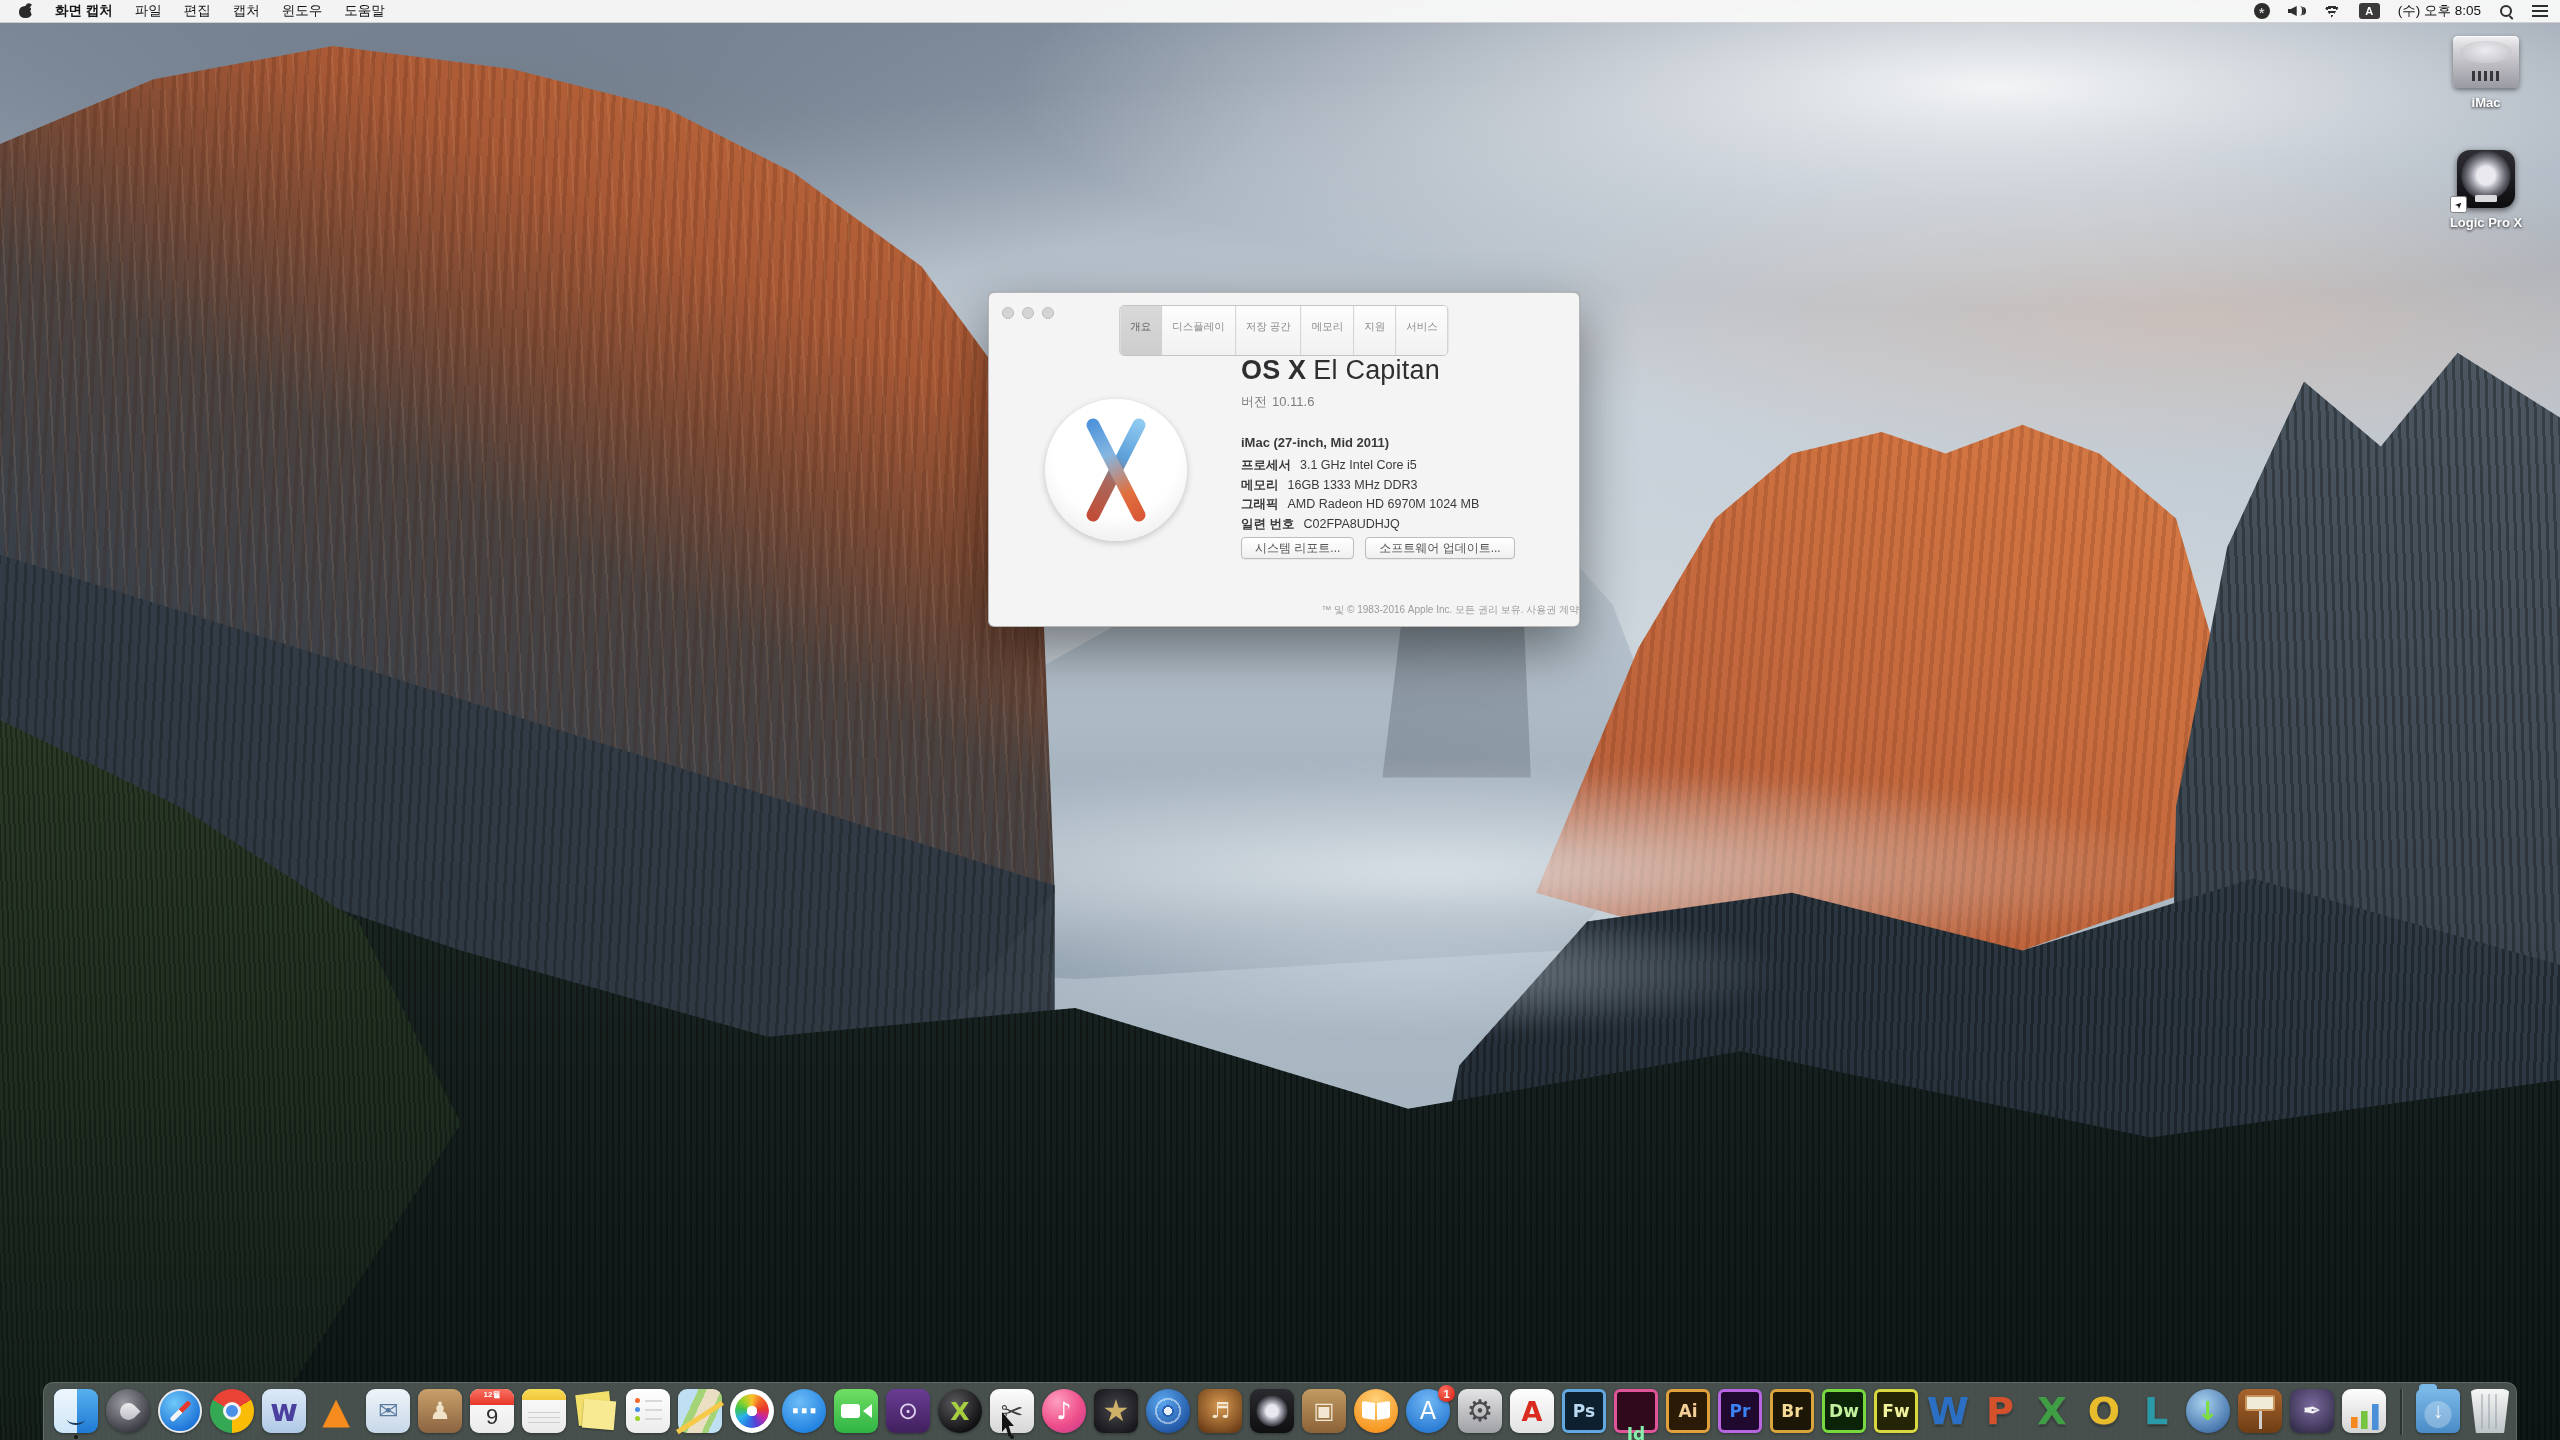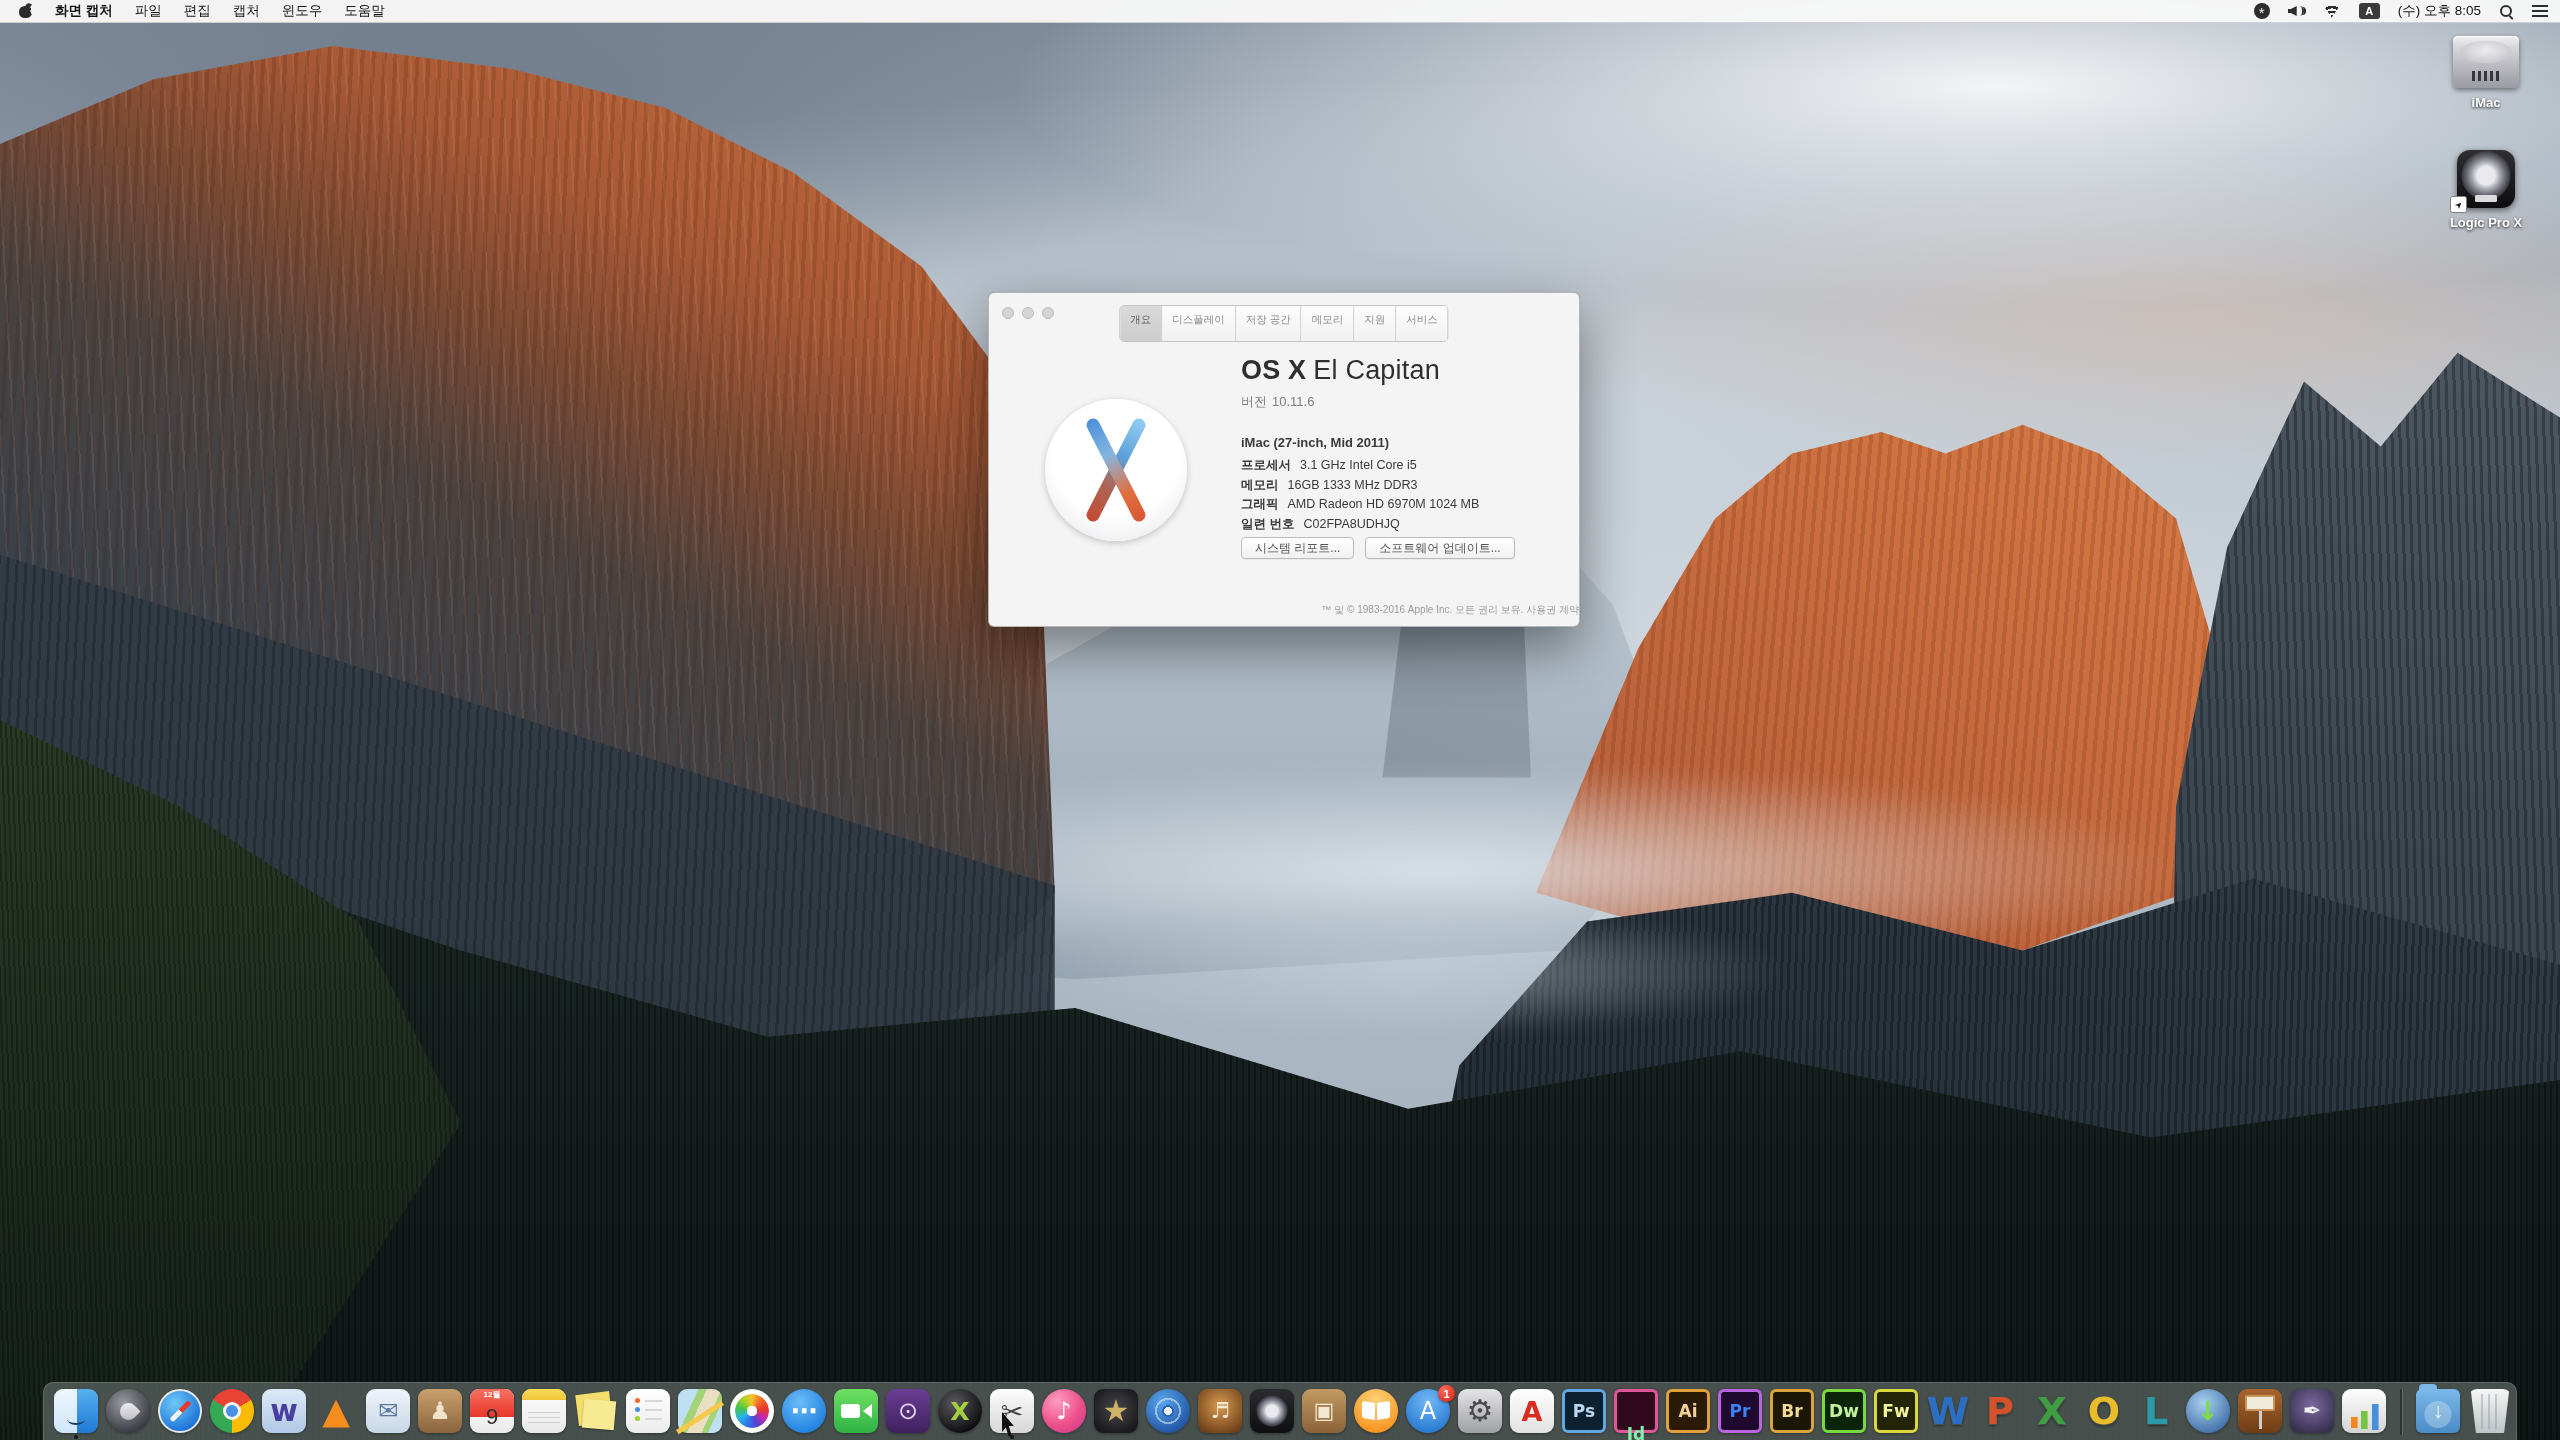--- a/index.html
+++ b/index.html
@@ -120,7 +120,7 @@
   .tl{width:12px;height:12px;border-radius:50%;background:#d5d5d5;border:1px solid #bdbdbd;box-sizing:border-box;}
   .tabs{position:absolute;left:50%;top:12px;transform:translateX(-50%);display:flex;
     border:1px solid #c4c4c4;border-radius:5px;overflow:hidden;background:#f6f6f6;}
-  .tab{padding:4px 10px;height:27px;line-height:18px;font-size:10.5px;color:#8b8b8b;
+  .tab{padding:11px 10px;height:27px;line-height:18px;font-size:10.5px;color:#8b8b8b;
     border-right:1px solid #c9c9c9;background:linear-gradient(#fdfdfd,#f1f1f1);white-space:nowrap;}
   .tab:last-child{border-right:none;}
   .tab.selected{background:linear-gradient(#d9d9d9,#cdcdcd);color:#5d5d5d;}

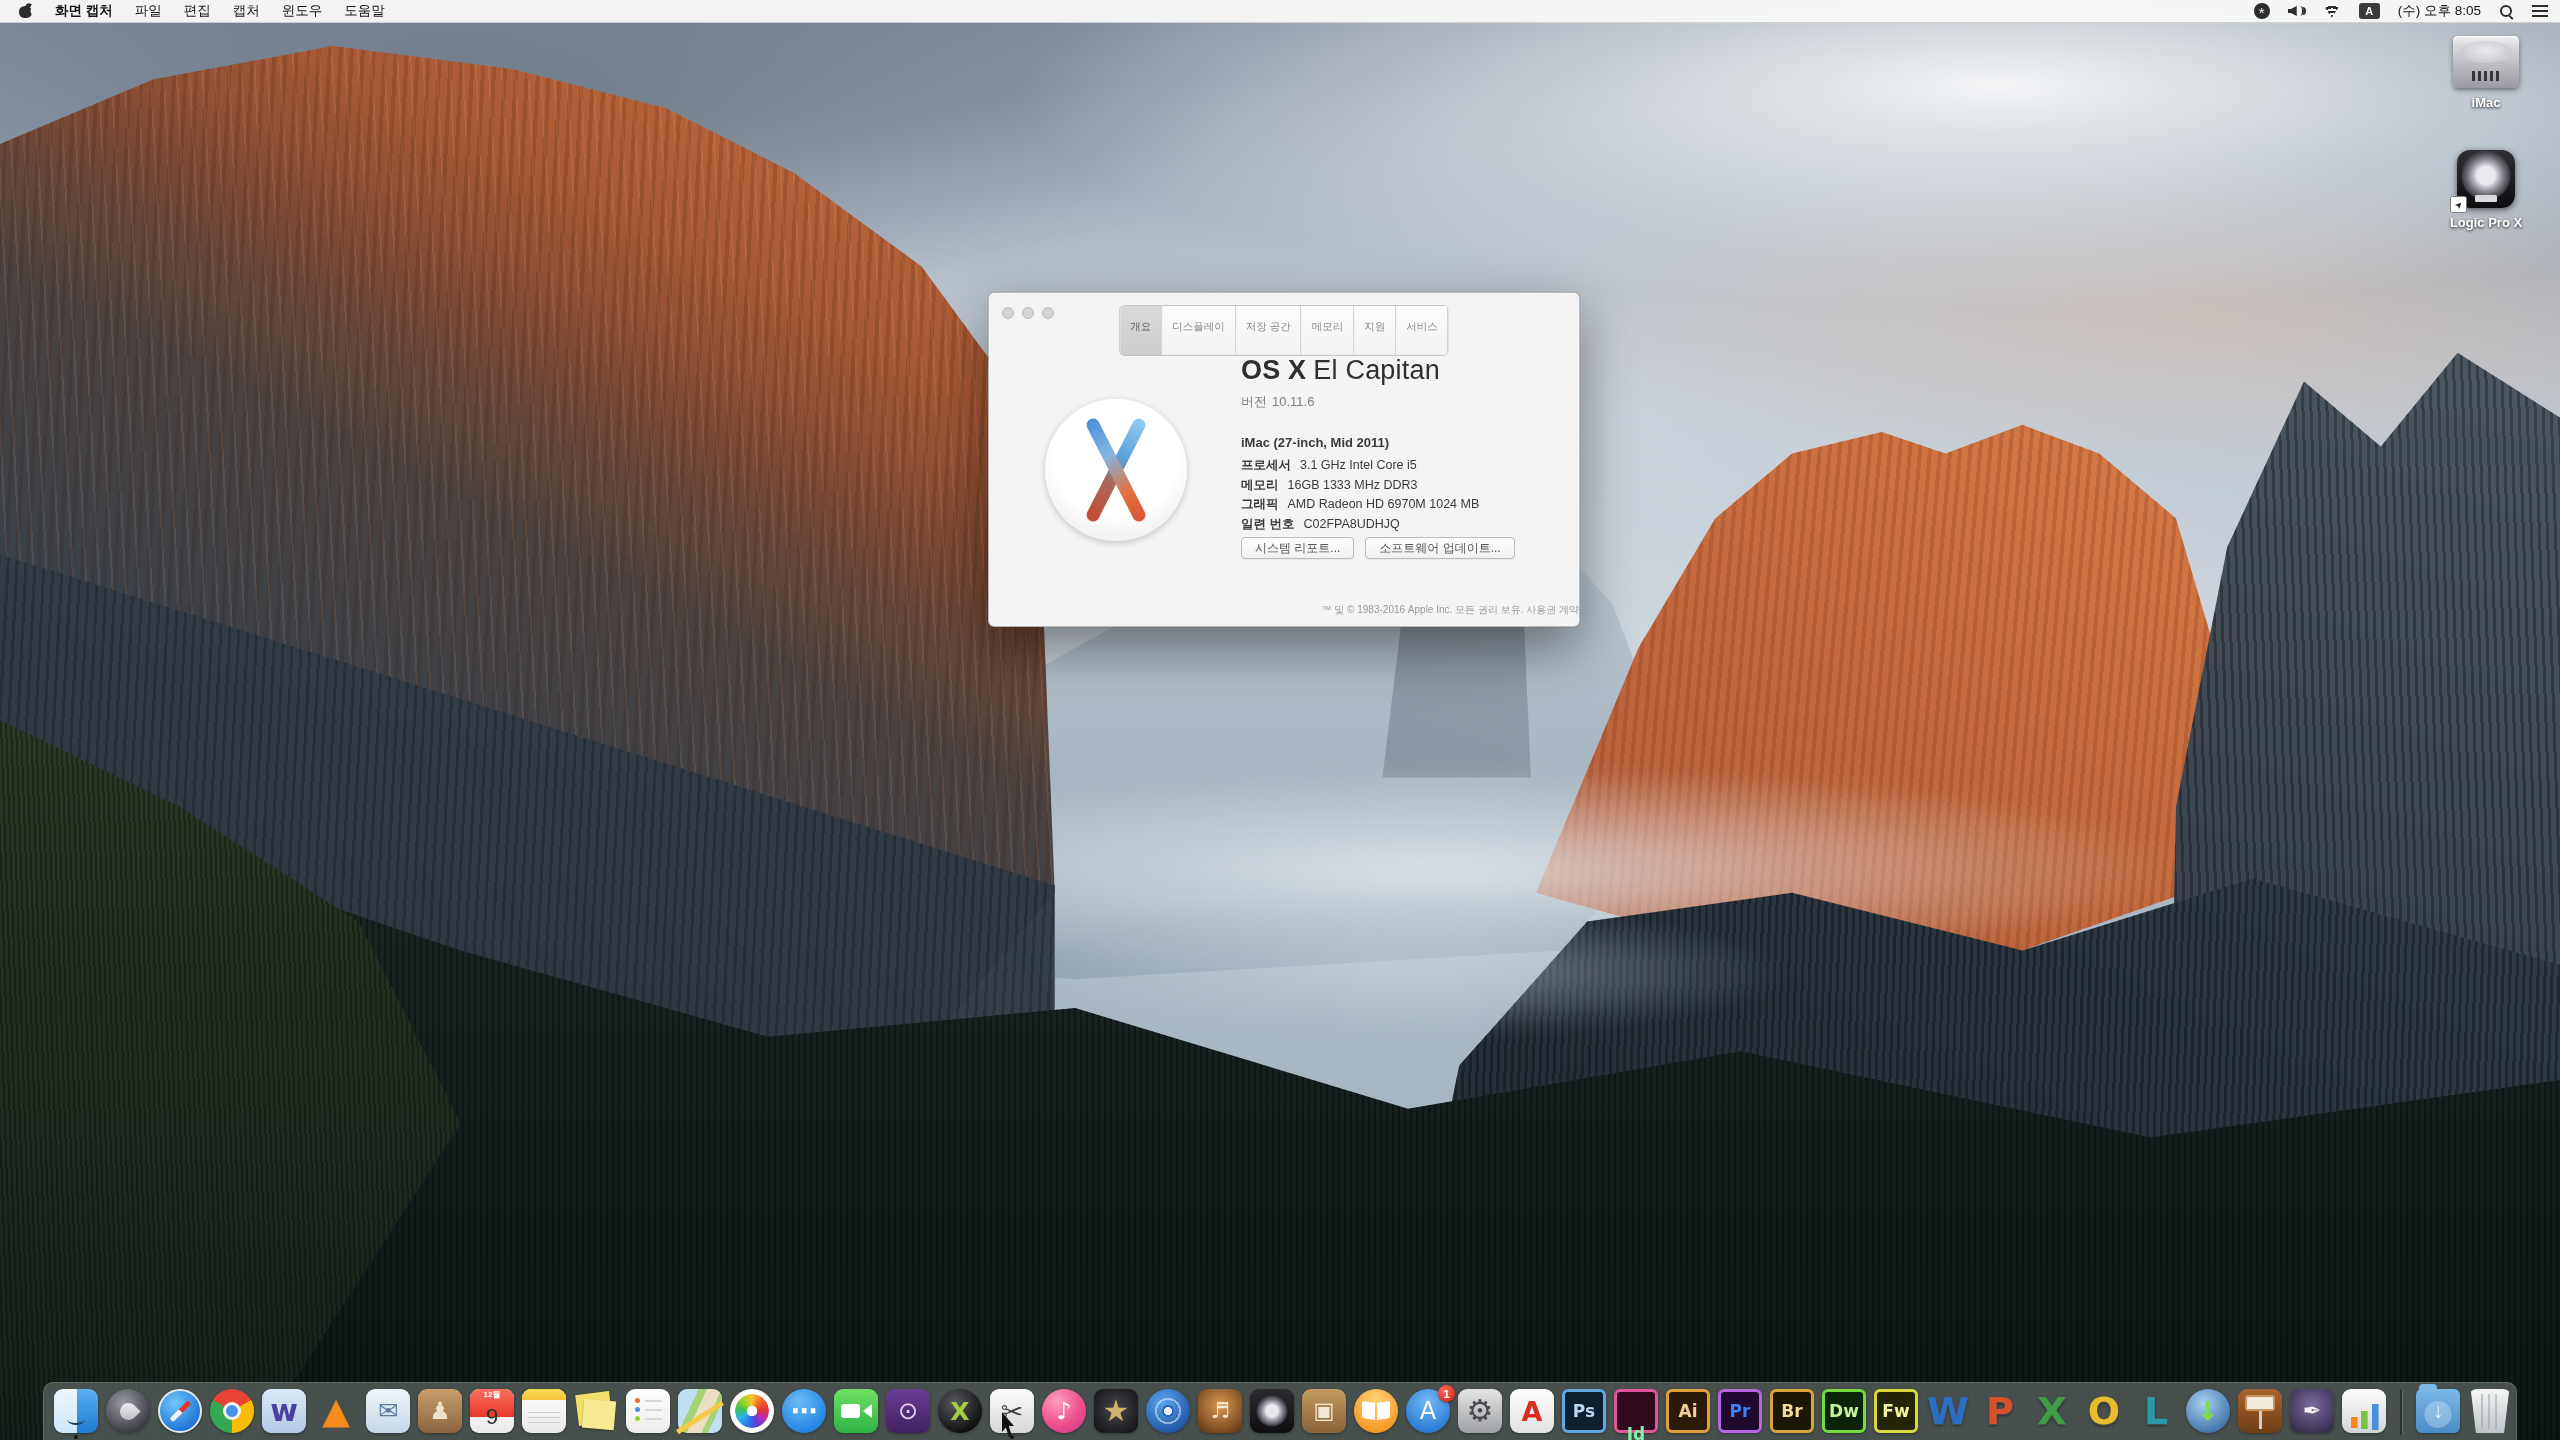--- a/index.html
+++ b/index.html
@@ -191,7 +191,7 @@
   .dicon.chrome::before{content:"";position:absolute;inset:0;margin:auto;width:18px;height:18px;
     border-radius:50%;background:#4a90e8;border:3.5px solid #f5f5f5;box-sizing:border-box;}
   .dicon.calendar{background:linear-gradient(#ffffff,#ebebeb);}
-  .cal-month{position:absolute;top:0;left:0;right:0;height:28px;line-height:12px;text-align:center;
+  .cal-month{position:absolute;top:0;left:0;right:0;height:16px;line-height:12px;text-align:center;
     font-size:8px;font-weight:bold;color:#fff;background:linear-gradient(#f87060,#e8372b);border-radius:9px 9px 0 0;}
   .cal-day{position:absolute;top:12px;left:0;right:0;bottom:0;display:flex;align-items:center;justify-content:center;
     font-size:22px;color:#2e2e30;}

